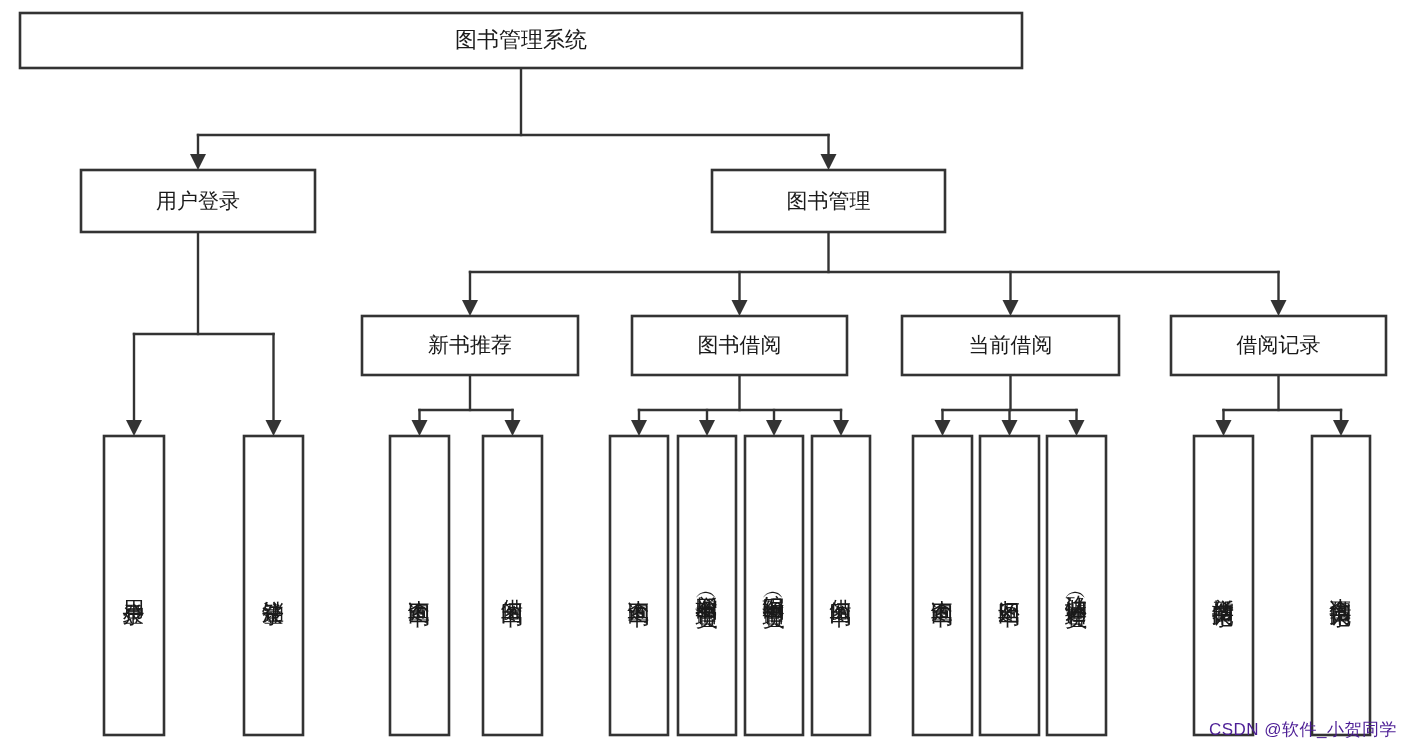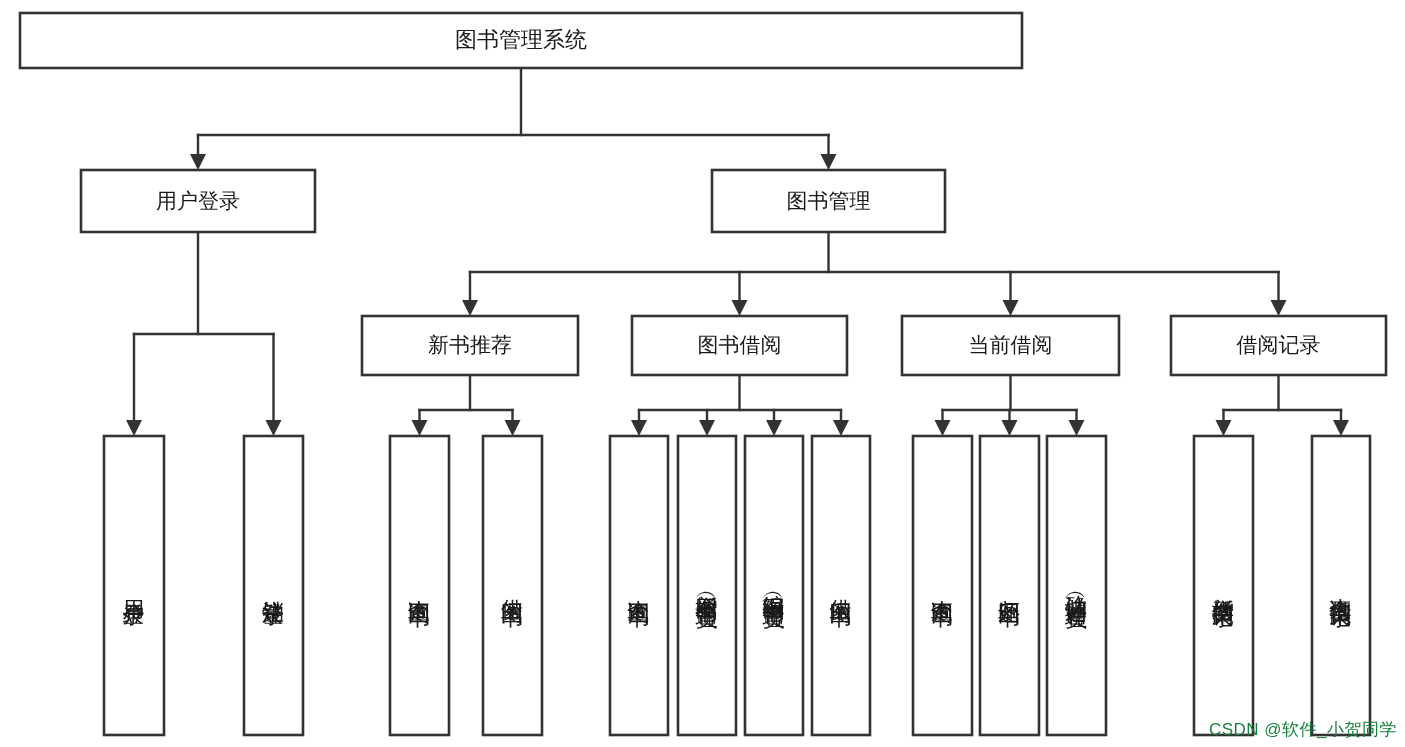--- a/index.html
+++ b/index.html
@@ -70,7 +70,7 @@
     bottom: 6px;
     font-family: "Liberation Sans", "DejaVu Sans", sans-serif;
     font-size: 17px;
-    color: #15803d;
+    color: #4c1d95;
     letter-spacing: 0.5px;
     white-space: nowrap;
   }

